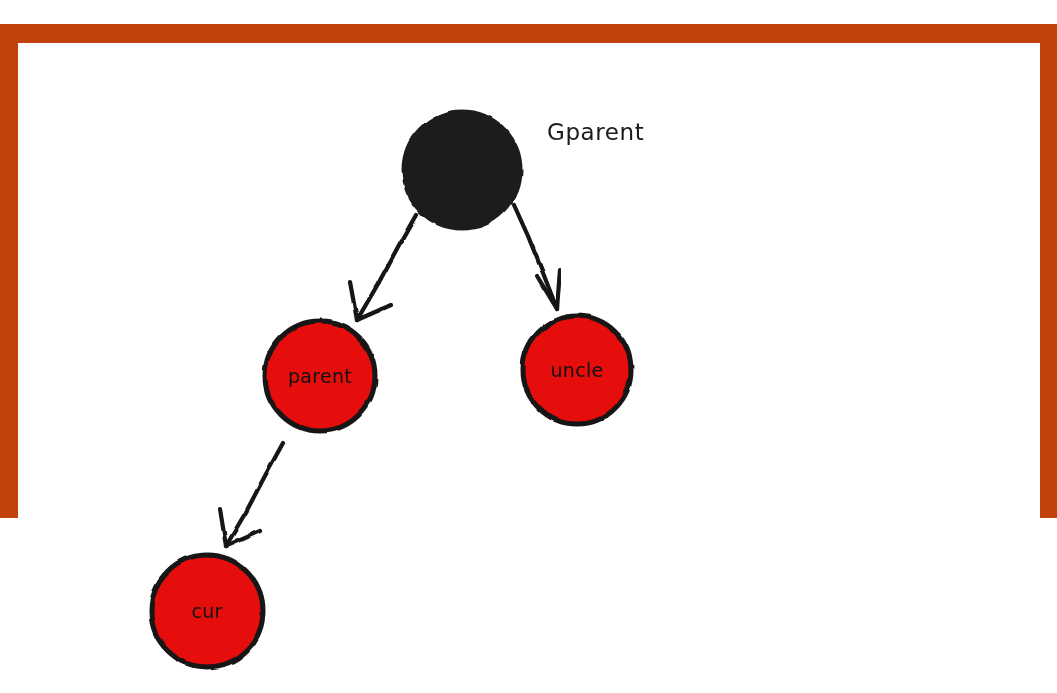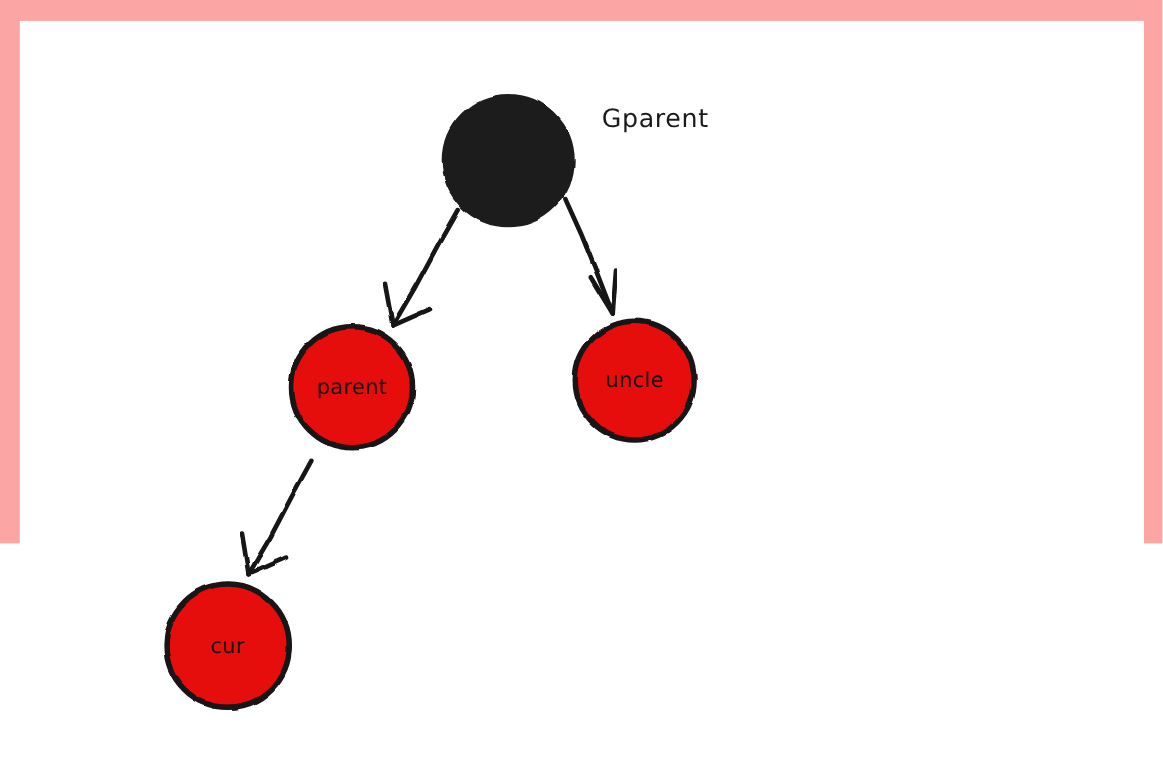--- a/index.html
+++ b/index.html
@@ -19,8 +19,9 @@
     position: relative;
     width: 1057px;
     height: 494px;
-    background: #fca5a5;
+    background: #c2410c;
     box-sizing: border-box;
+    margin-top: 24px;
   }
 
   #whiteboard {

